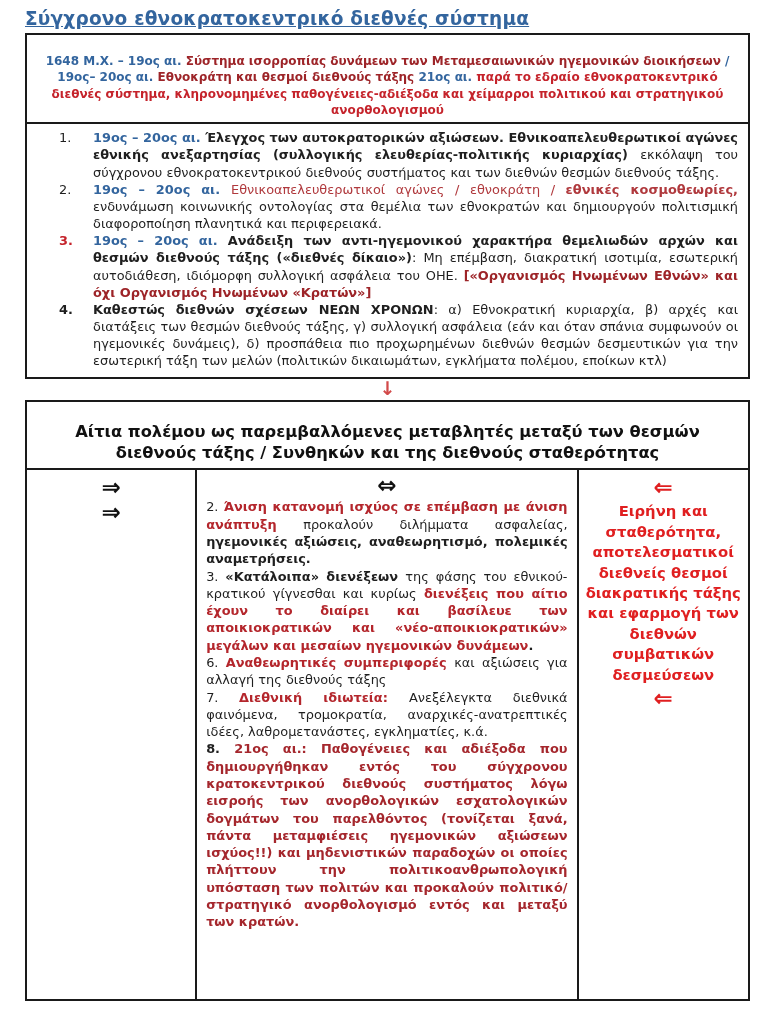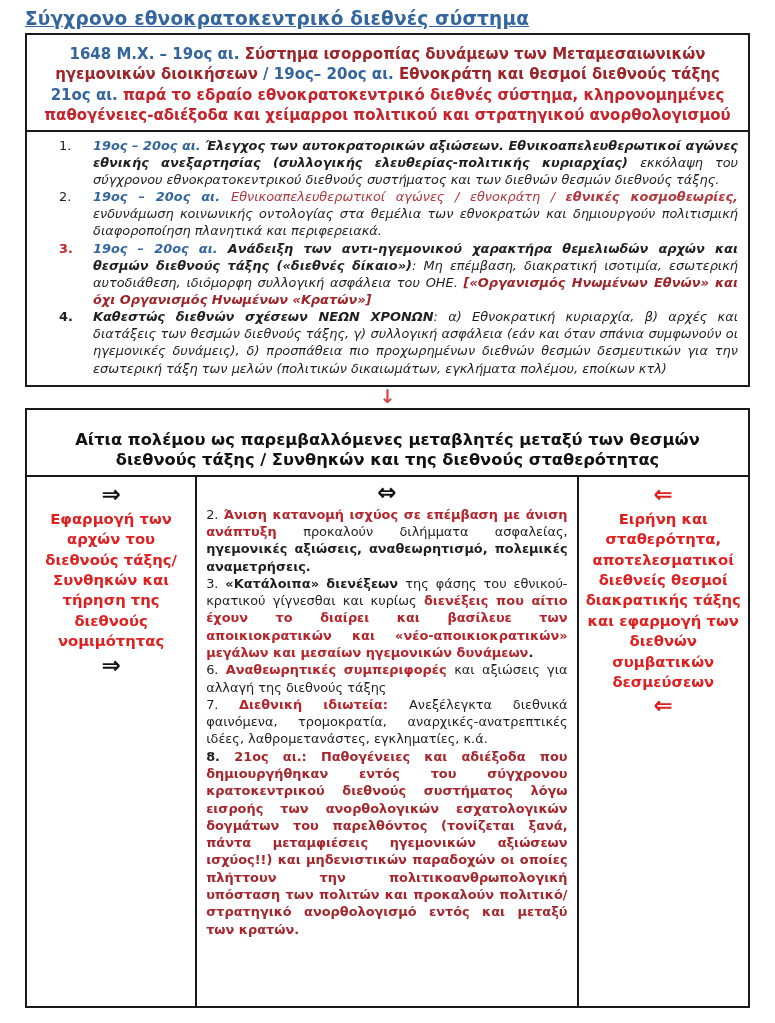--- a/index.html
+++ b/index.html
@@ -32,8 +32,8 @@
   .box{border:2px solid var(--ink);background:#fff;}
 
   .box1-header{
-    font-size:15px;font-weight:bold;line-height:1.36;
-    text-align:center;padding:9px 14px 4px 14px;
+    font-size:12px;font-weight:bold;line-height:1.36;
+    text-align:center;padding:18px 14px 4px 14px;
     border-bottom:2px solid var(--ink);
   }
   .box1-list{font-size:12.9px;line-height:1.33;padding:5px 10px 8px 8px;}

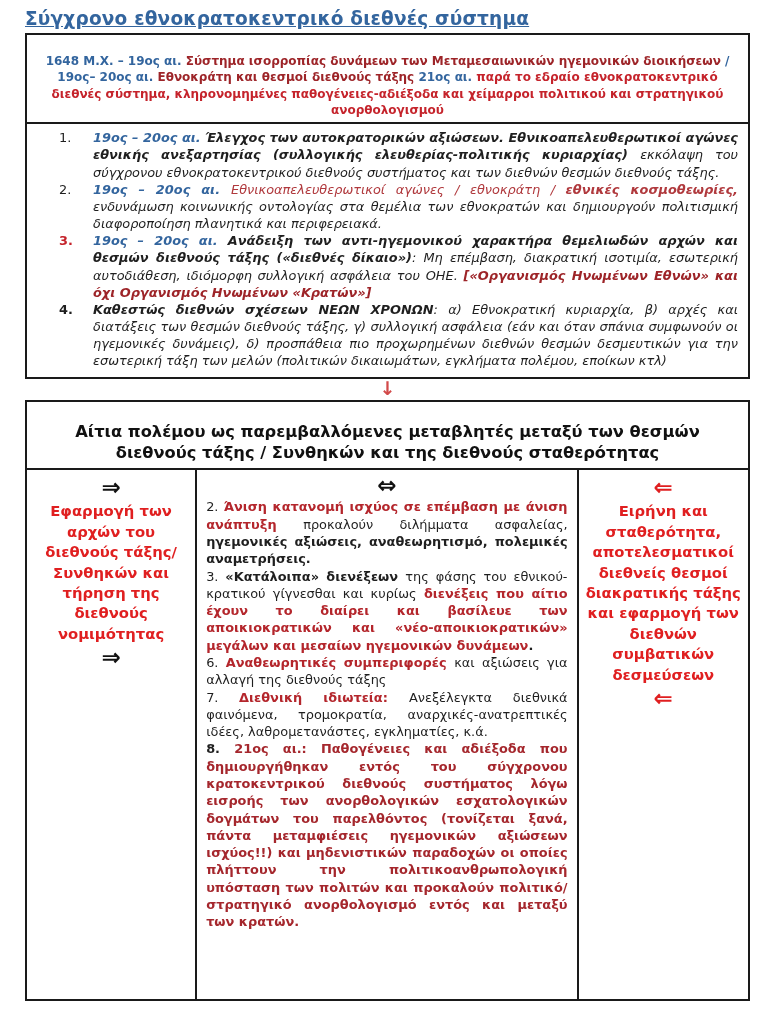--- a/index.html
+++ b/index.html
@@ -39,7 +39,7 @@
   .box1-list{font-size:12.9px;line-height:1.33;padding:5px 10px 8px 8px;}
   .li{display:grid;grid-template-columns:26px 1fr;column-gap:8px;padding-left:24px;}
   .li .num{text-align:left;}
-  .li-body{text-align:justify;font-style:italic;}
+  .li-body{text-align:justify;}
 
   .down-arrow{
     text-align:center;color:#d24a4a;font-size:19px;font-weight:bold;

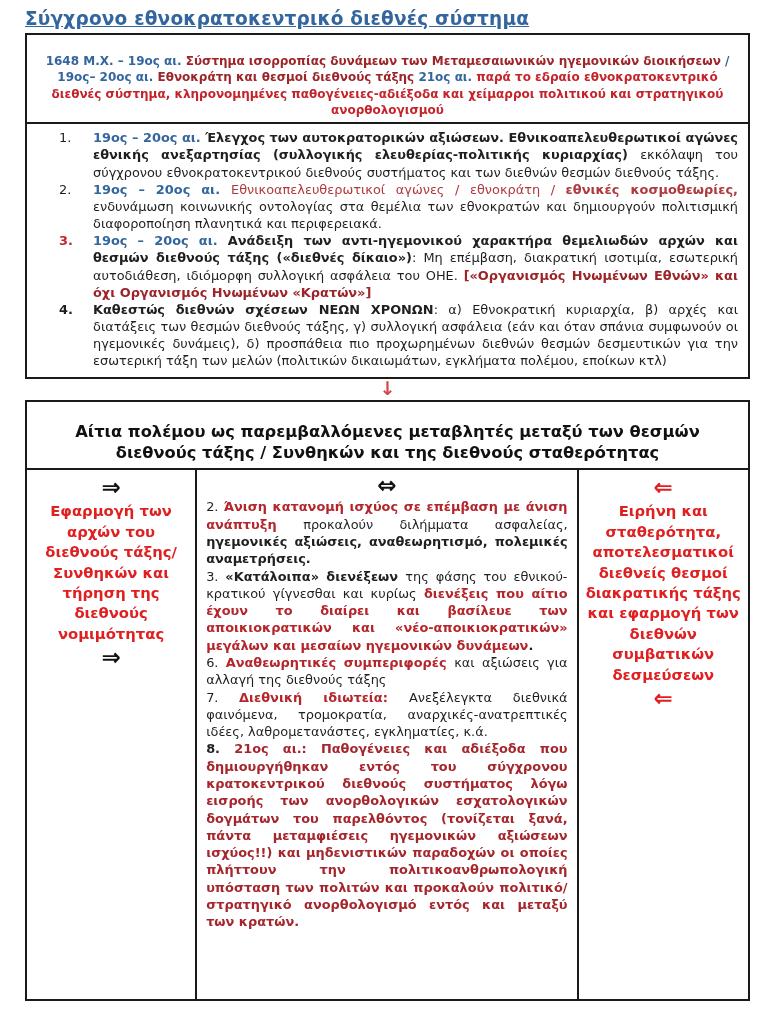--- a/index.html
+++ b/index.html
@@ -112,7 +112,6 @@
 
       <div class="col left">
         <div class="arrow">⇒</div>
-        <div class="col-text">Εφαρμογή των αρχών του διεθνούς τάξης/Συνθηκών και τήρηση της διεθνούς νομιμότητας</div>
         <div class="arrow">⇒</div>
       </div>
 

